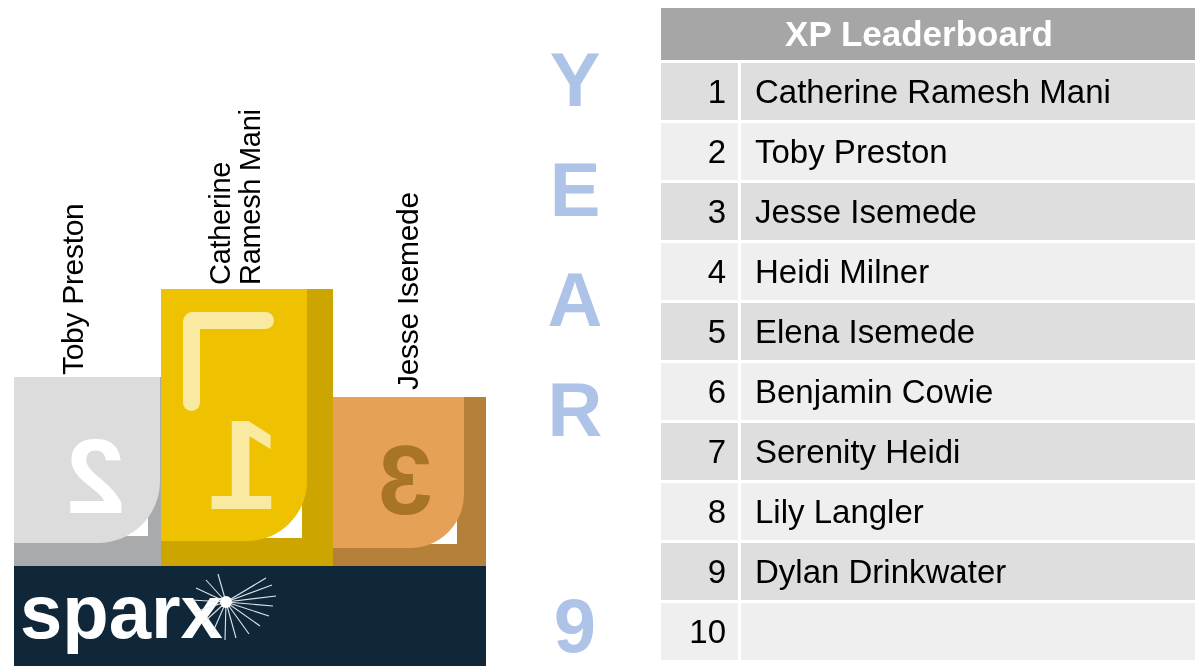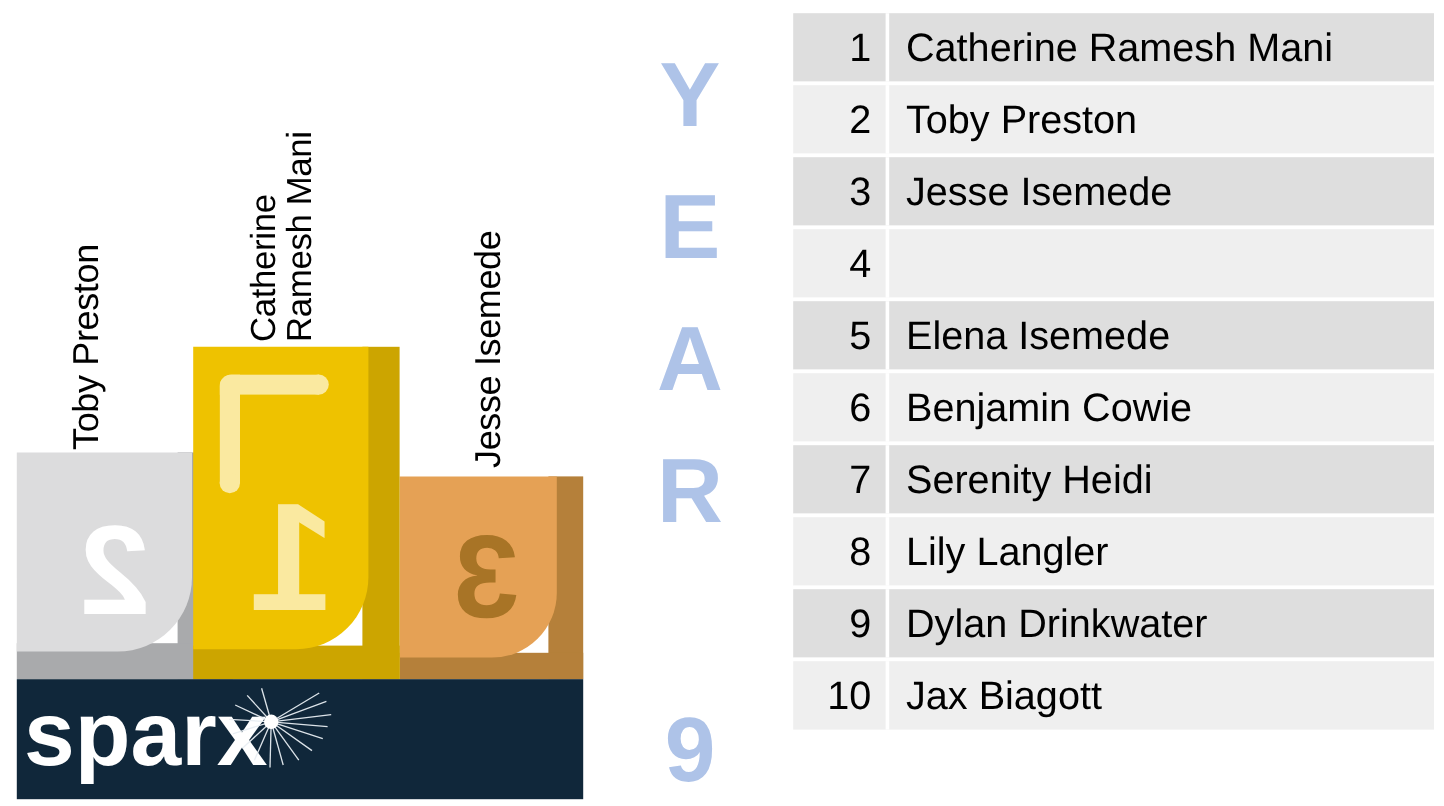--- a/index.html
+++ b/index.html
@@ -188,6 +188,7 @@
 </div>
 
 <div id="leaderboard">
+  <div id="lb-header">XP Leaderboard</div>
   <div id="lb-body">
       <div class="row-sep"></div>
       <div class="lb-row odd">

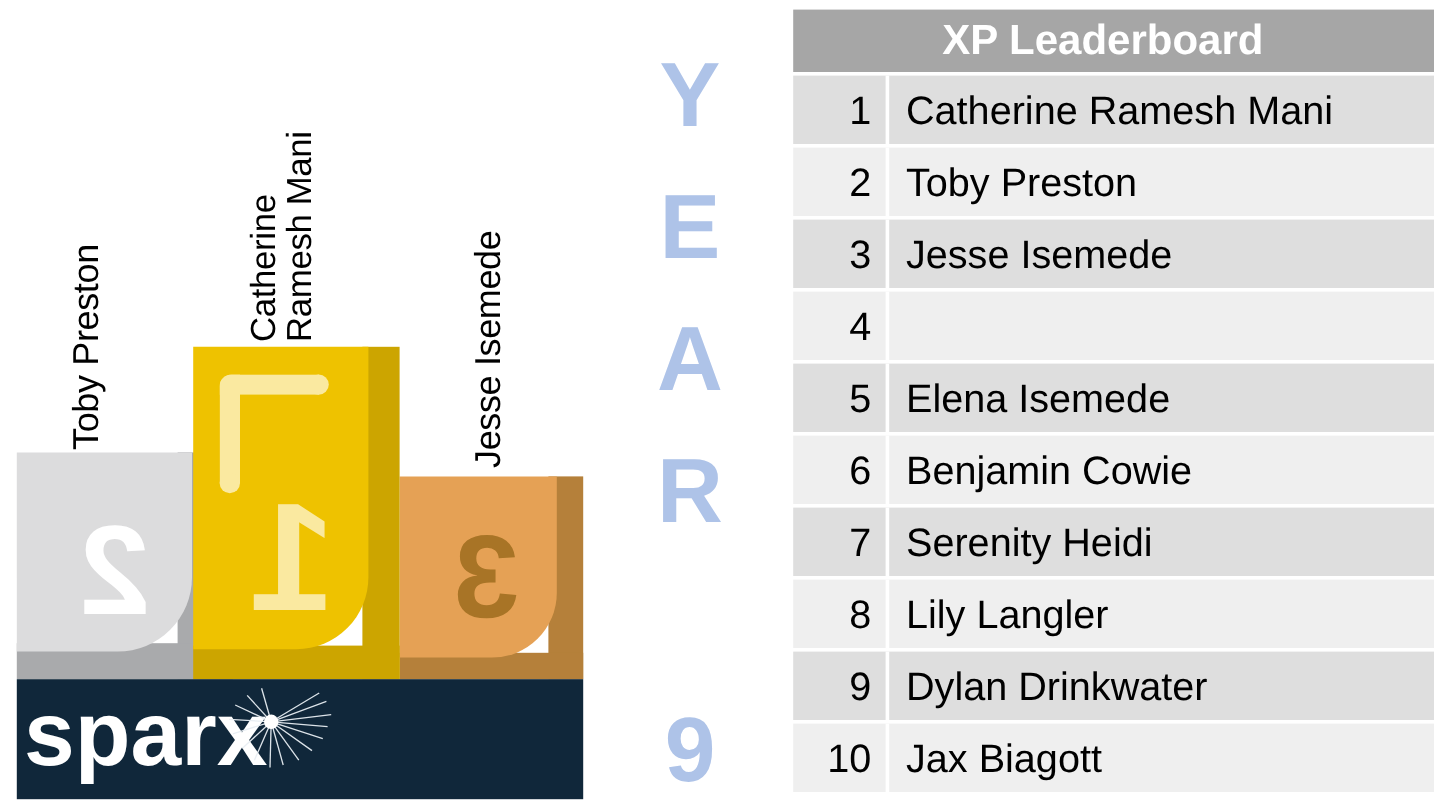--- a/index.html
+++ b/index.html
@@ -208,6 +208,7 @@
       <div class="row-sep"></div>
       <div class="lb-row even">
         <div class="lb-rank">4</div>
+        <div class="lb-name">Heidi Milner</div>
       </div>
       <div class="row-sep"></div>
       <div class="lb-row odd">

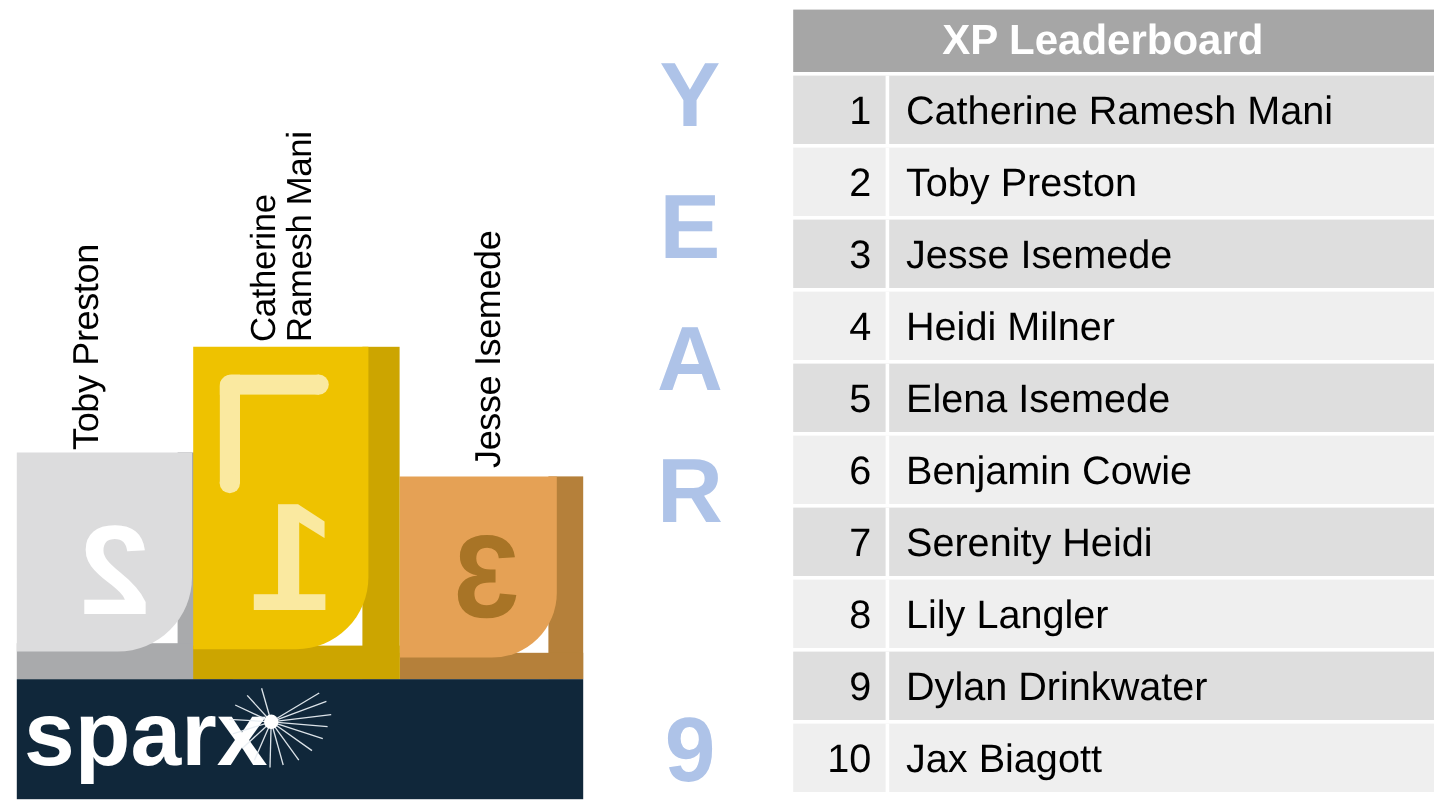--- a/index.html
+++ b/index.html
@@ -238,7 +238,6 @@
       <div class="row-sep"></div>
       <div class="lb-row even">
         <div class="lb-rank">10</div>
-        <div class="lb-name">Jax Biagott</div>
       </div>
     </div>
 </div>

